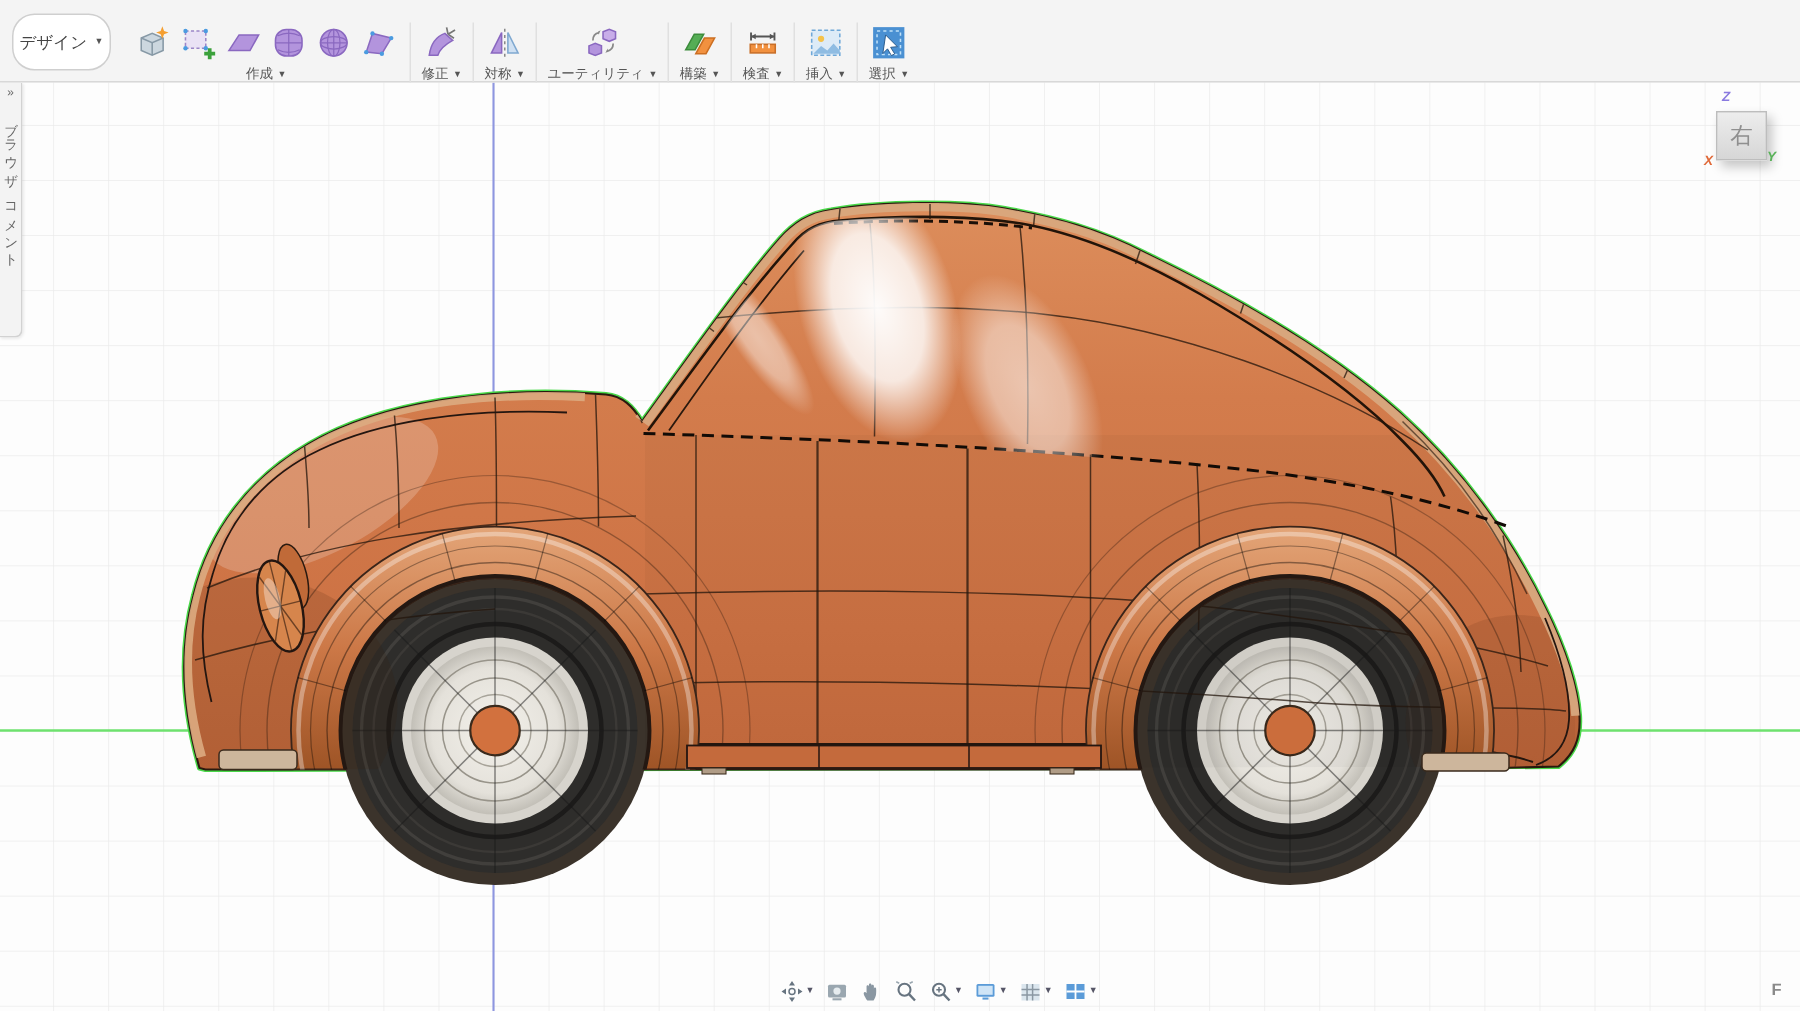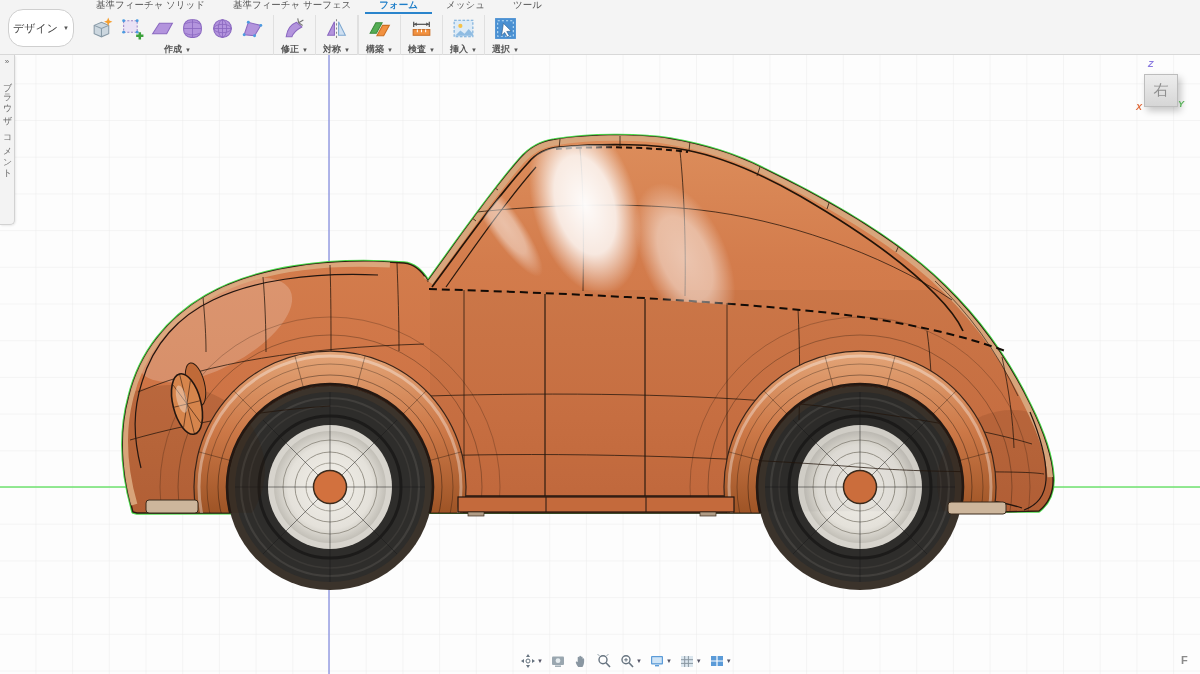--- a/index.html
+++ b/index.html
@@ -261,13 +261,6 @@
     <span>デザイン</span>
     <span class="caret">▼</span>
   </div>
-  <div class="tabs-row">
-    <div class="tab">基準フィーチャ ソリッド</div>
-    <div class="tab">基準フィーチャ サーフェス</div>
-    <div class="tab active">フォーム</div>
-    <div class="tab">メッシュ</div>
-    <div class="tab">ツール</div>
-  </div>
 
   <div class="groups">
 

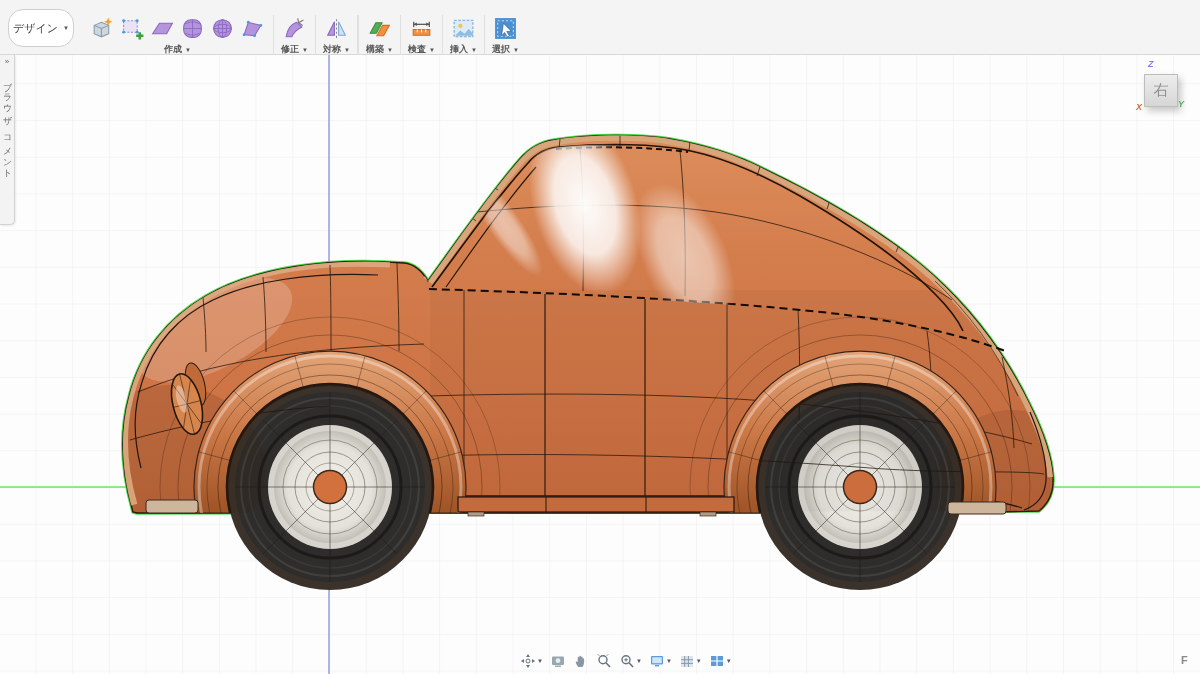--- a/index.html
+++ b/index.html
@@ -16,7 +16,7 @@
   .tab.active { color:#1f7ec8; font-weight:bold; border-bottom:2px solid #2a84cc; padding-bottom:0; }
   .design-btn { position:absolute; left:8px; top:9px; width:66px; height:38px; background:#fff; border:1px solid #cfcfcf; border-radius:15px; display:flex; align-items:center; justify-content:center; gap:5px; font-size:11px; color:#444; }
   .design-btn .caret { font-size:6px; color:#555; }
-  .groups { position:absolute; left:82px; top:13px; display:flex; align-items:center;font-weight:bold; }
+  .groups { position:absolute; left:82px; top:13px; display:flex; align-items:center; }
   .group { display:flex; flex-direction:column; align-items:center; padding:0 7px; }
   .group-icons { display:flex; gap:3px; height:30px; align-items:center; }
   .icon-btn { width:27px; height:27px; display:flex; align-items:center; justify-content:center; border-radius:2px; }

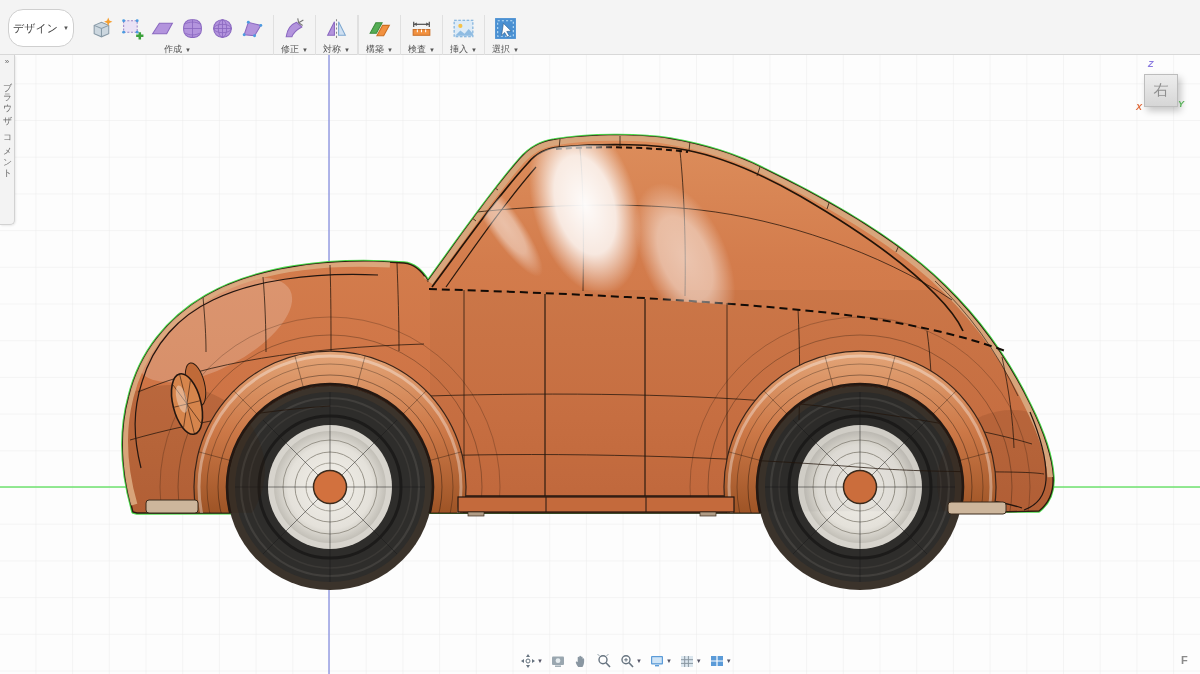--- a/index.html
+++ b/index.html
@@ -352,6 +352,22 @@
     </div>
     <div class="separator"></div>
 
+    <div class="group">
+      <div class="group-icons">
+        <span class="icon-btn">
+              <svg viewBox="0 0 24 24">
+          <path d="M12.5 5l4-1.6 4 1.6v4.5l-4 1.6-4-1.6z" fill="#c8ade9" stroke="#8a68c0"></path>
+          <path d="M3.5 14l4-1.6 4 1.6v4.5l-4 1.6-4-1.6z" fill="#b394dd" stroke="#8a68c0"></path>
+          <path d="M19 12.5c0 3-1.5 4.5-4 5M6 10.5c0-3 1.5-4.5 4-5" fill="none" stroke="#888" stroke-width="1.1"></path>
+          <path d="M14 18.5l1.8-.9-.4-1.9zM11 4l-1.8.9.4 1.9z" fill="#888"></path>
+              </svg>
+            </span>
+      </div>
+      <div class="group-label">
+        <span>ユーティリティ</span>
+            <span class="caret">▼</span>
+      </div>
+    </div>
     <div class="separator"></div>
 
     <div class="group">

